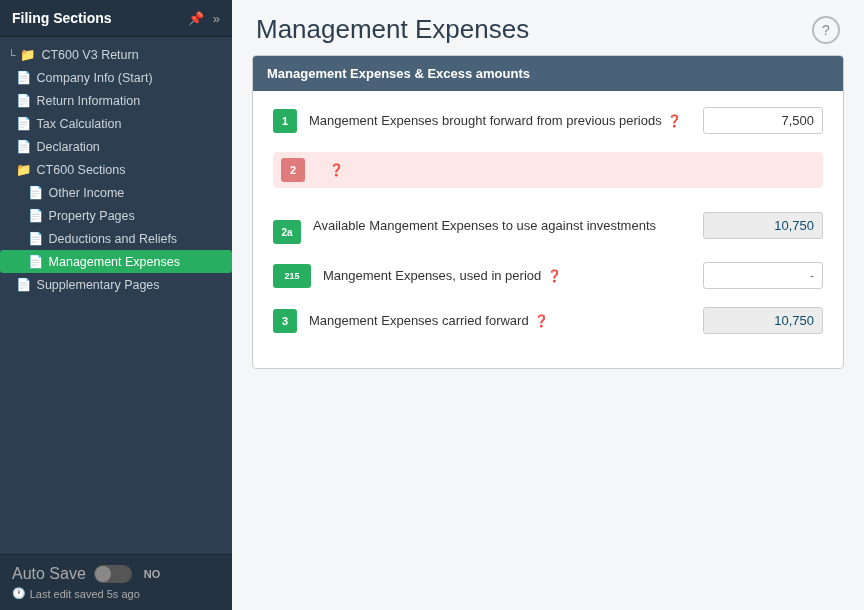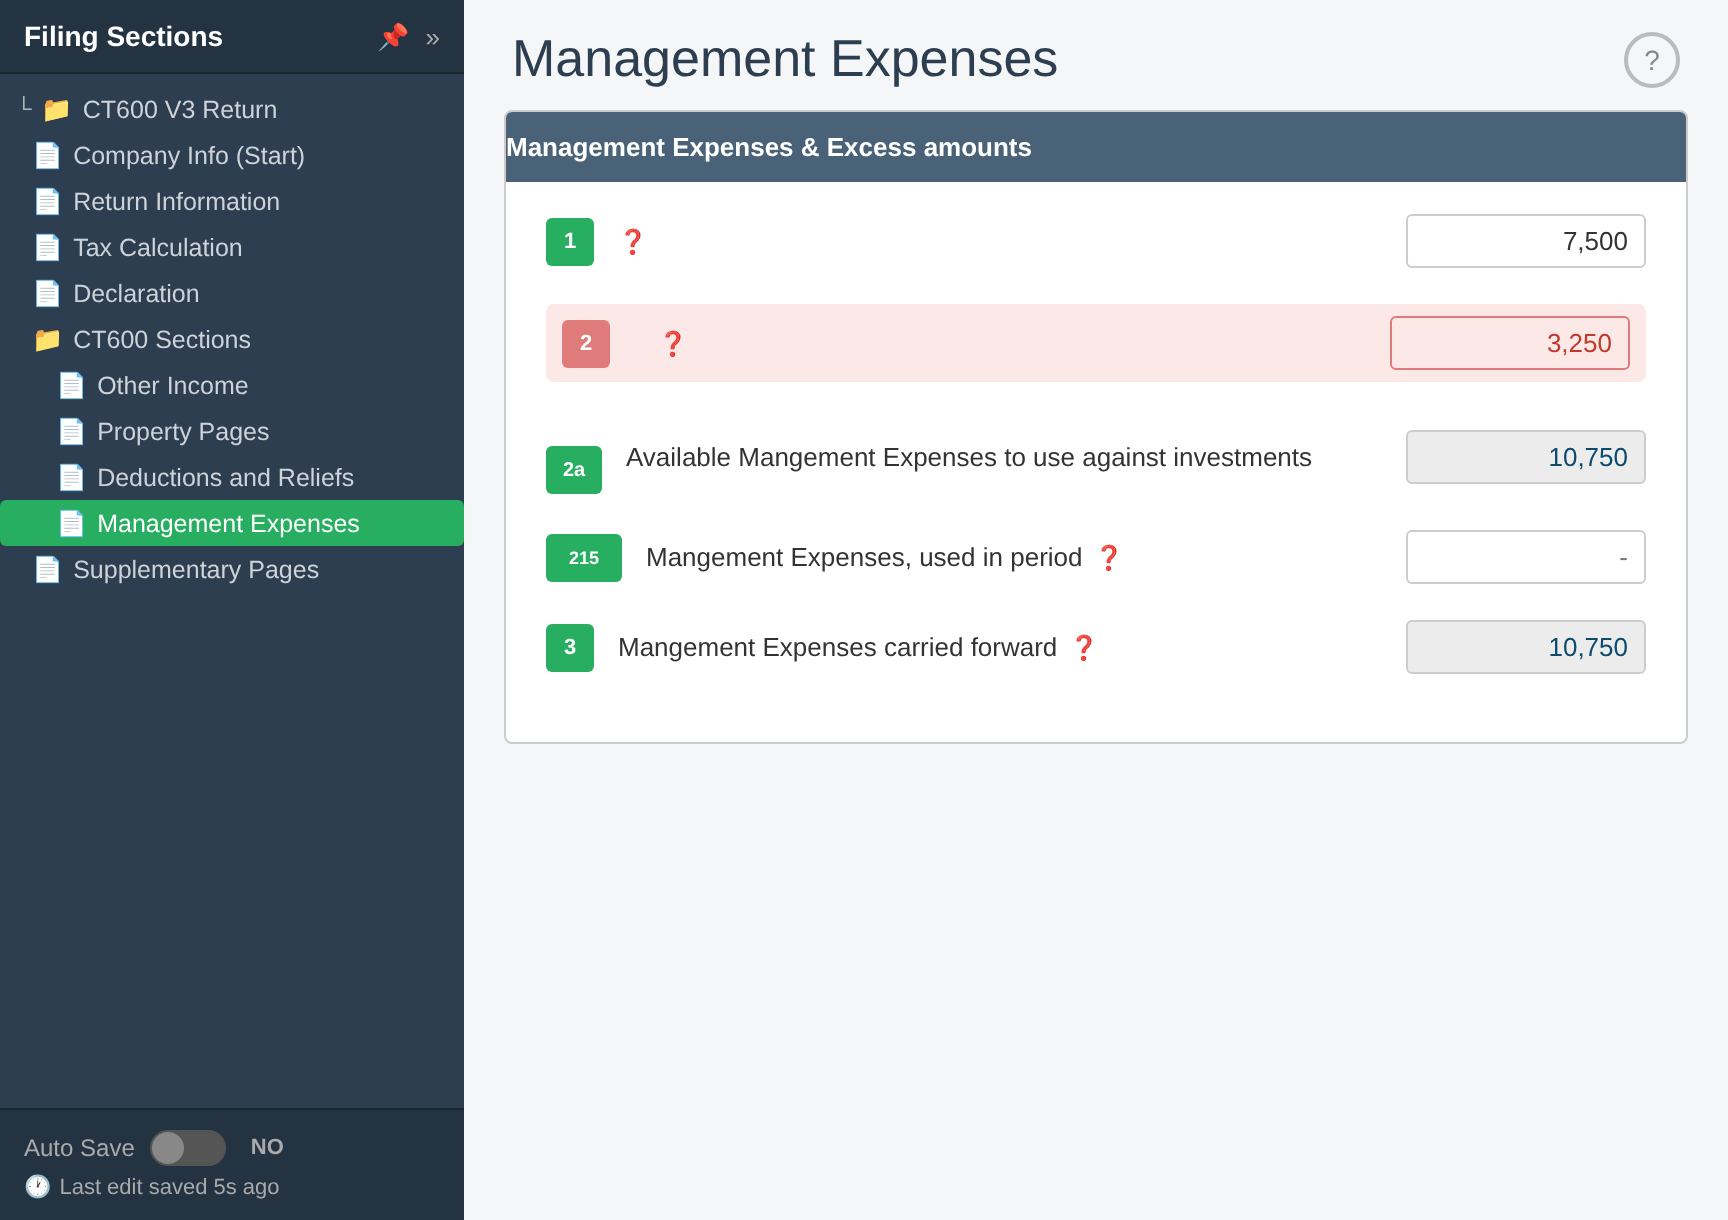--- a/index.html
+++ b/index.html
@@ -33,7 +33,7 @@
     .help-icon { width: 28px; height: 28px; border-radius: 50%; border: 2px solid #bbb; display: flex; align-items: center; justify-content: center; color: #888; font-size: 14px; cursor: pointer; }
 
     .section-card { margin: 0 20px 16px 20px; border: 1px solid #ccc; border-radius: 4px; background: #fff; overflow: hidden; }
-    .section-header { background: #4a6278; color: #fff; padding: 10px 0; font-size: 13px; font-weight: 600; }
+    .section-header { background: #4a6278; color: #fff; padding: 10px 14px; font-size: 13px; font-weight: 600; }
 
     .fields-area { padding: 16px 20px; }
     .field-row { display: flex; align-items: center; margin-bottom: 18px; }

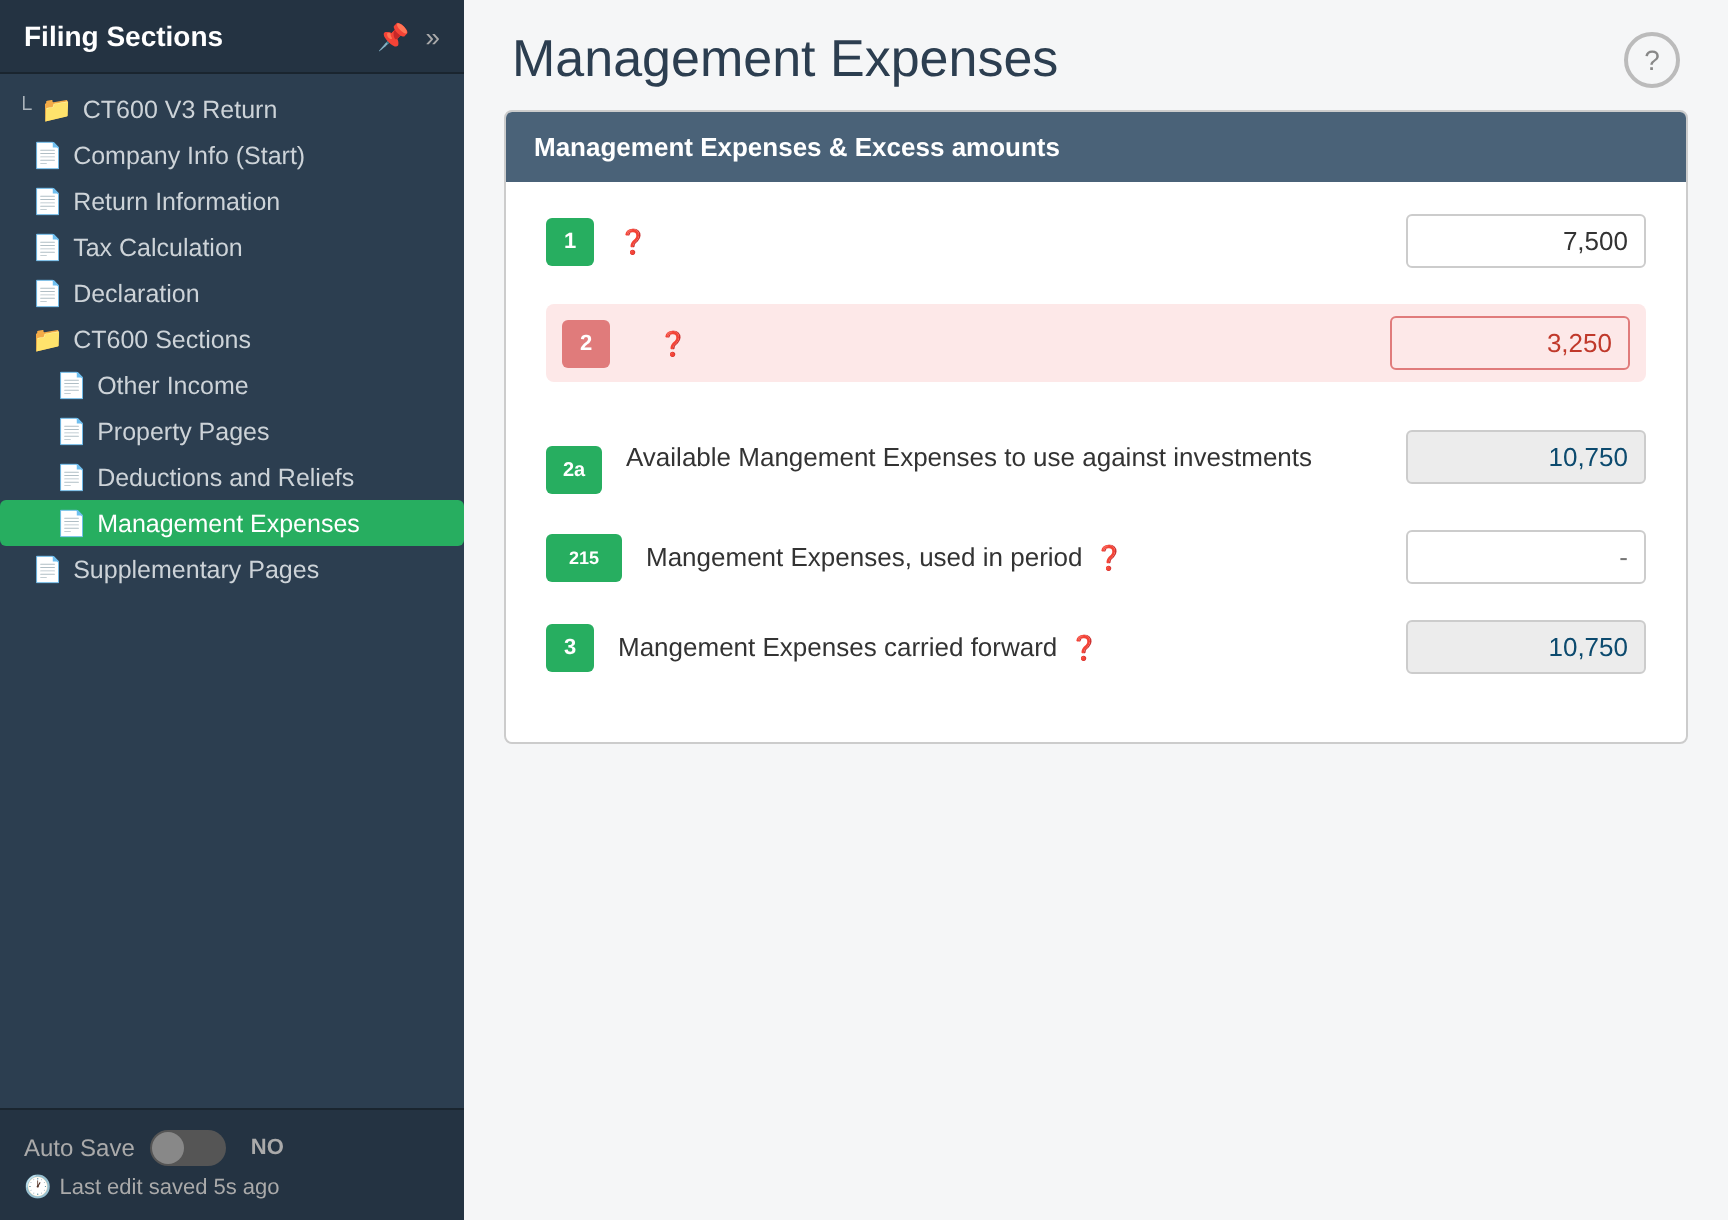--- a/index.html
+++ b/index.html
@@ -158,6 +158,7 @@
             <span>1</span>
           </div>
           <div class="field-label">
+            <span>Mangement Expenses brought forward from previous periods</span>
             <span class="field-help">❓</span>
           </div>
           <input class="field-input" type="text" value="7,500" style="">

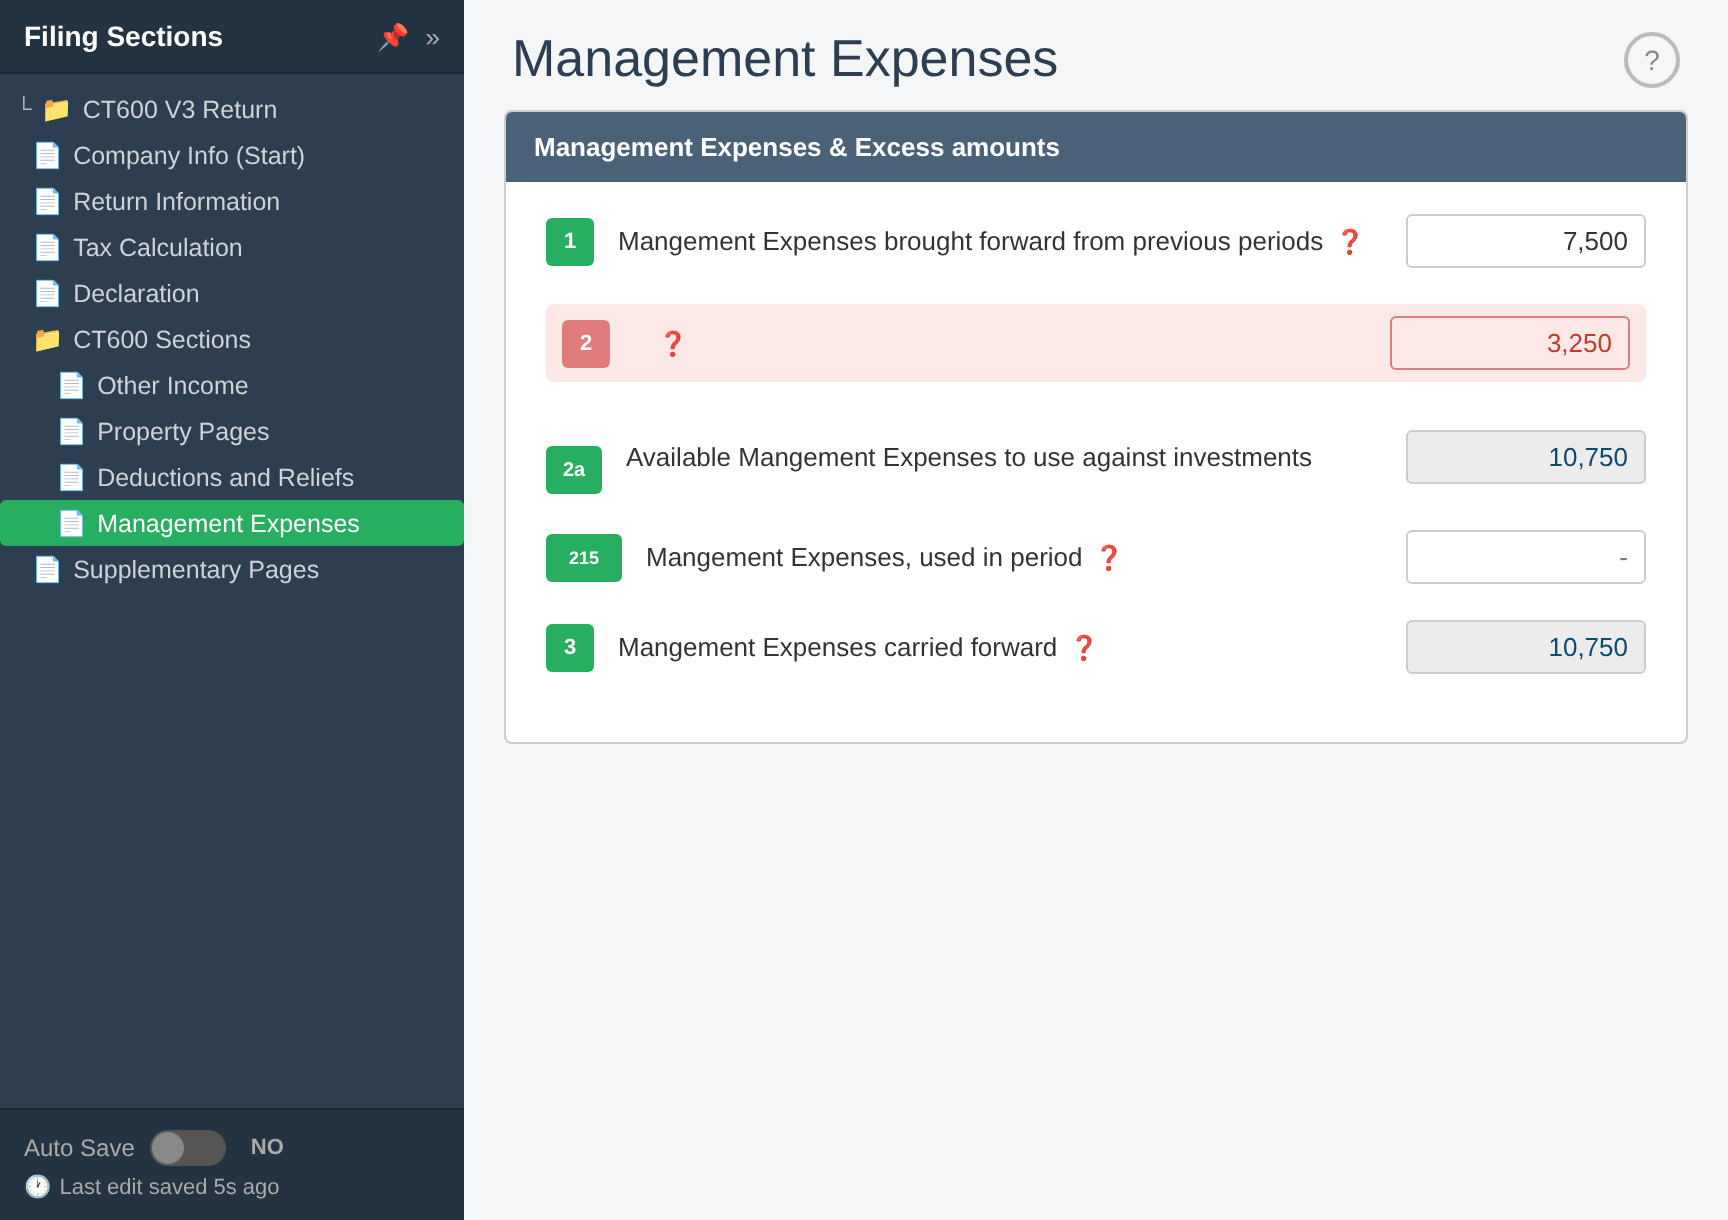--- a/index.html
+++ b/index.html
@@ -171,7 +171,6 @@
           <div class="field-label" style="margin-left:12px;">
             <span class="field-help">❓</span>
           </div>
-          <input class="field-input highlighted-pink" type="text" value="3,250" style="">
         </div>
 
         <div class="field-row">

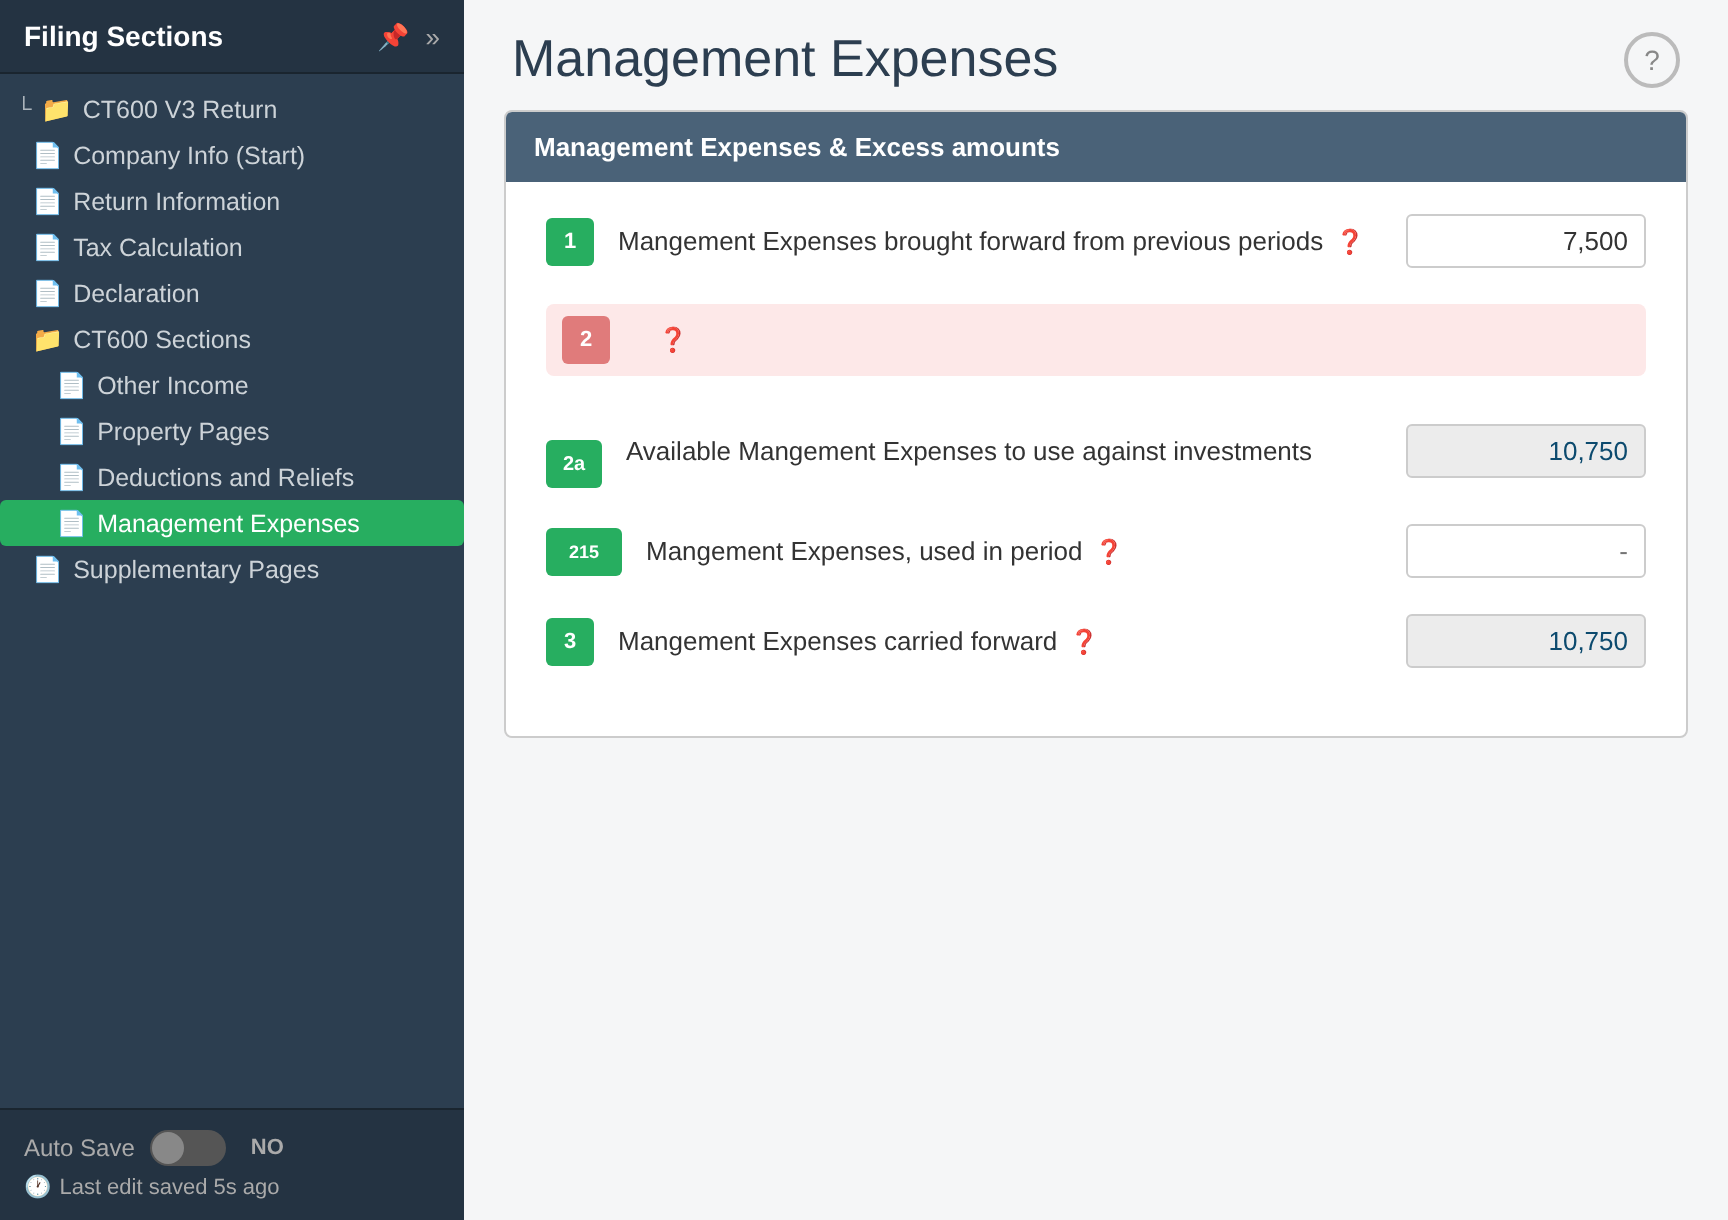--- a/index.html
+++ b/index.html
@@ -19,7 +19,7 @@
 
     .sidebar-footer { padding: 10px 12px; border-top: 1px solid #1a252f; background: #243342; }
     .autosave-row { display: flex; align-items: center; gap: 8px; margin-bottom: 4px; }
-    .autosave-label { font-size: 12px; color: #aaa; }
+    .autosave-label { font-size: 16px; color: #aaa; }
     .toggle-track { width: 38px; height: 18px; background: #555; border-radius: 9px; position: relative; cursor: pointer; }
     .toggle-knob { width: 16px; height: 16px; background: #888; border-radius: 50%; position: absolute; top: 1px; left: 1px; }
     .toggle-label { font-size: 11px; color: #aaa; margin-left: 4px; font-weight: bold; }

